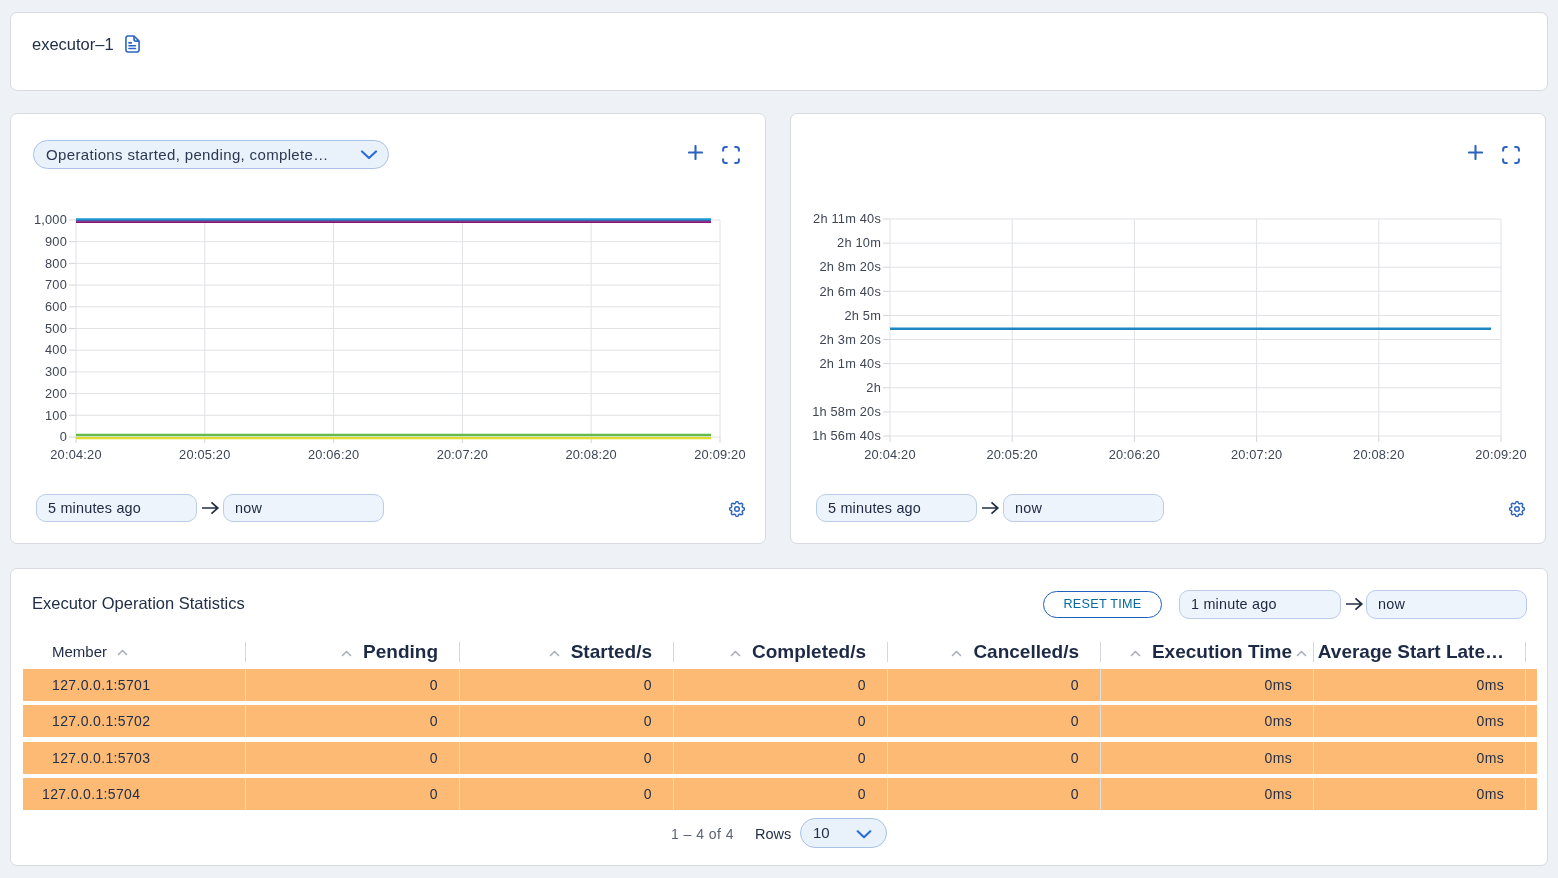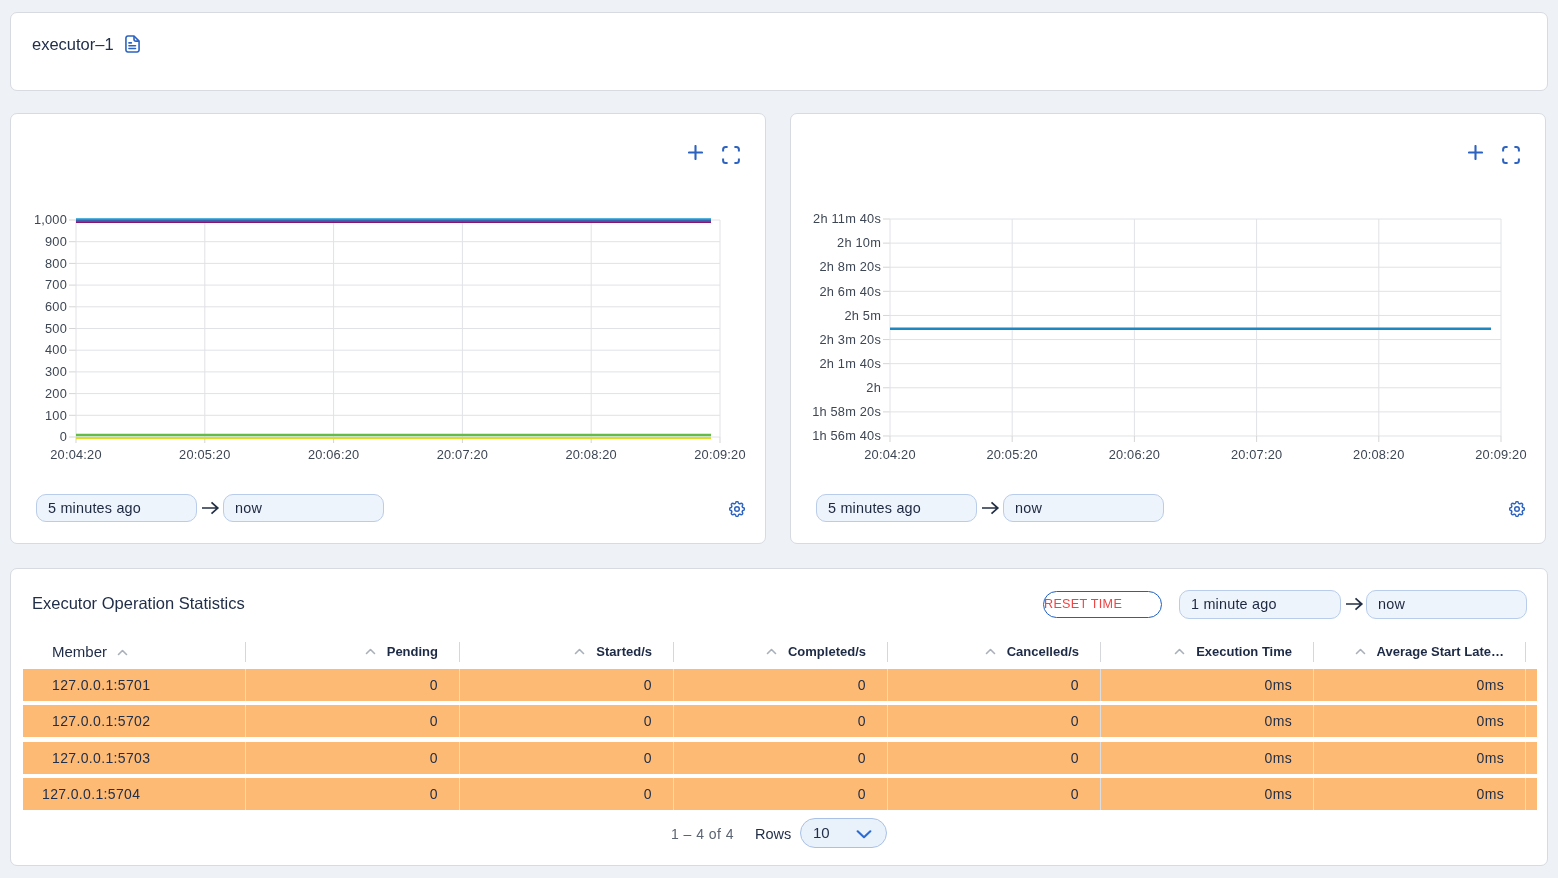--- a/index.html
+++ b/index.html
@@ -79,6 +79,9 @@
       <line x1="65" y1="321.0" x2="700" y2="321.0" stroke="#64bc46" stroke-width="2.4"></line>
       <line x1="65" y1="324.2" x2="700" y2="324.2" stroke="#e0dc2e" stroke-width="2.2"></line>
     </svg>
+<div class="sel"><span>Operations started, pending, complete…</span><svg width="18" height="10" viewBox="0 0 18 10" style="position:absolute;right:10px;top:9px">
+        <path d="M2 1.5 L9 8 L16 1.5" fill="none" stroke="#2b6bd2" stroke-width="2.2" stroke-linecap="round" stroke-linejoin="round"></path>
+      </svg></div>
 <svg class="abs" style="left:677px;top:31px" width="15" height="15" viewBox="0 0 15 15">
       <path d="M7.5 1 V14 M1 7.5 H14" stroke="#2d63c0" stroke-width="2.1" stroke-linecap="round"></path>
     </svg>

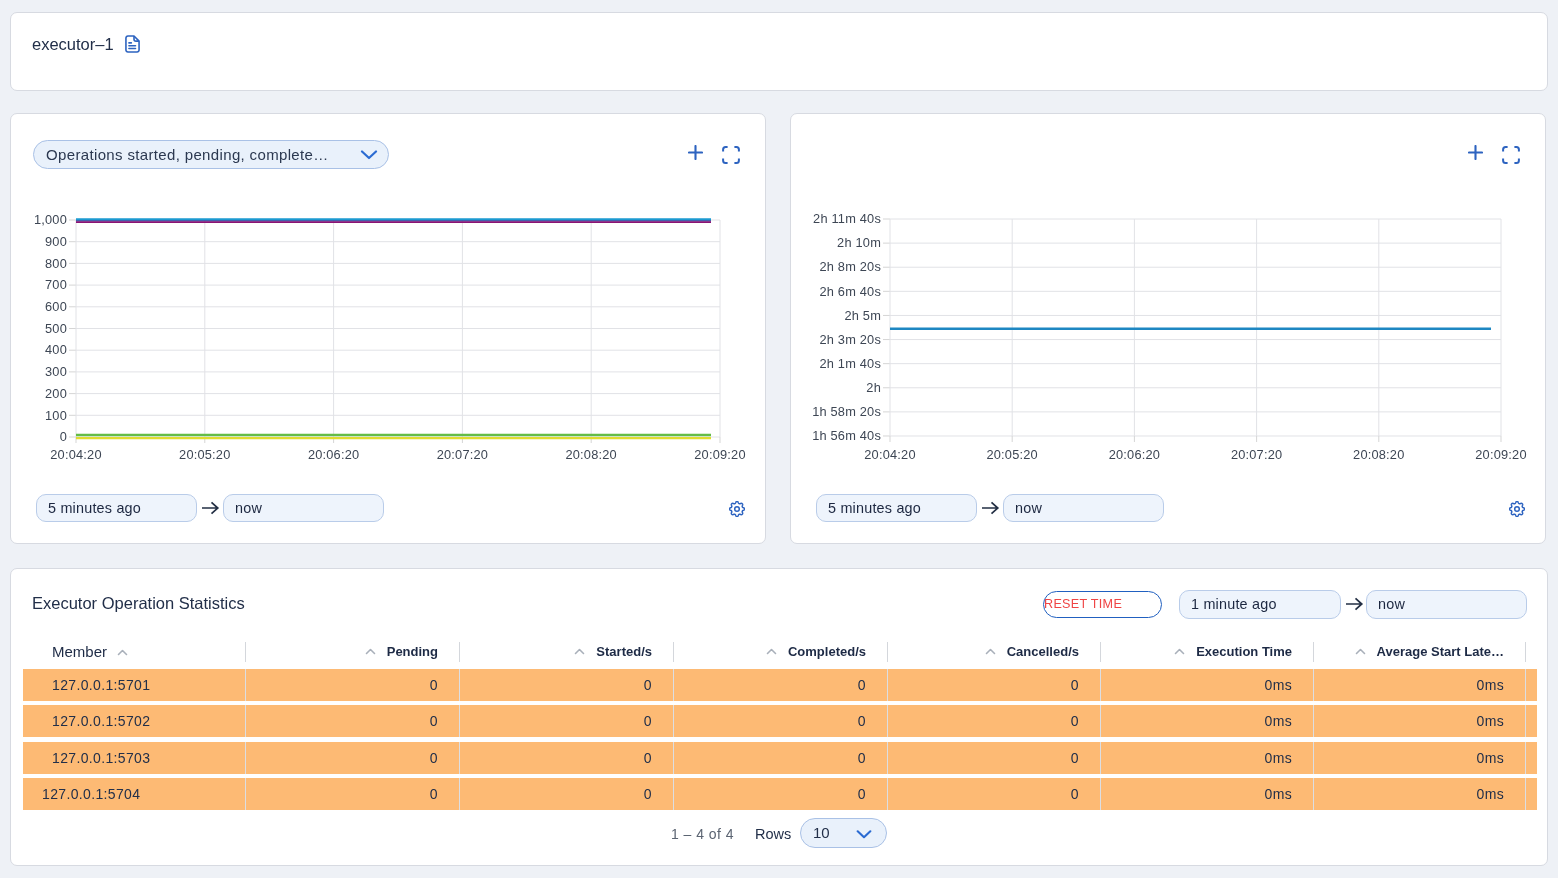--- a/index.html
+++ b/index.html
@@ -168,7 +168,7 @@
 </div>
 <div class="card" style="left:10px;top:568px;width:1538px;height:298px">
 <div class="abs" style="left:21px;top:25px;font-size:16.5px;color:#222f49">Executor Operation Statistics</div>
-<div class="abs" style="left:1032px;top:22px;width:119px;height:27px;border:1px solid #2160c0;border-radius:14px;color:#ef4444;font-size:12.6px;font-weight:400;letter-spacing:0.3px;line-height:25px">RESET TIME</div>
+<div class="abs" style="left:1032px;top:22px;width:119px;height:27px;border:1px solid #2160c0;border-radius:14px;color:#0369a1;font-size:12.6px;font-weight:400;letter-spacing:0.3px;text-align:center;line-height:25px">RESET TIME</div>
 <div class="inp" style="left:1168px;top:21px;width:162px;height:29px;line-height:27px">1 minute ago</div>
 <svg class="abs" style="left:1334px;top:28px" width="19" height="14" viewBox="0 0 19 14">
       <path d="M1 7 H16.5 M10.5 1.3 L16.8 7 L10.5 12.7" fill="none" stroke="#232f44" stroke-width="1.7"></path>

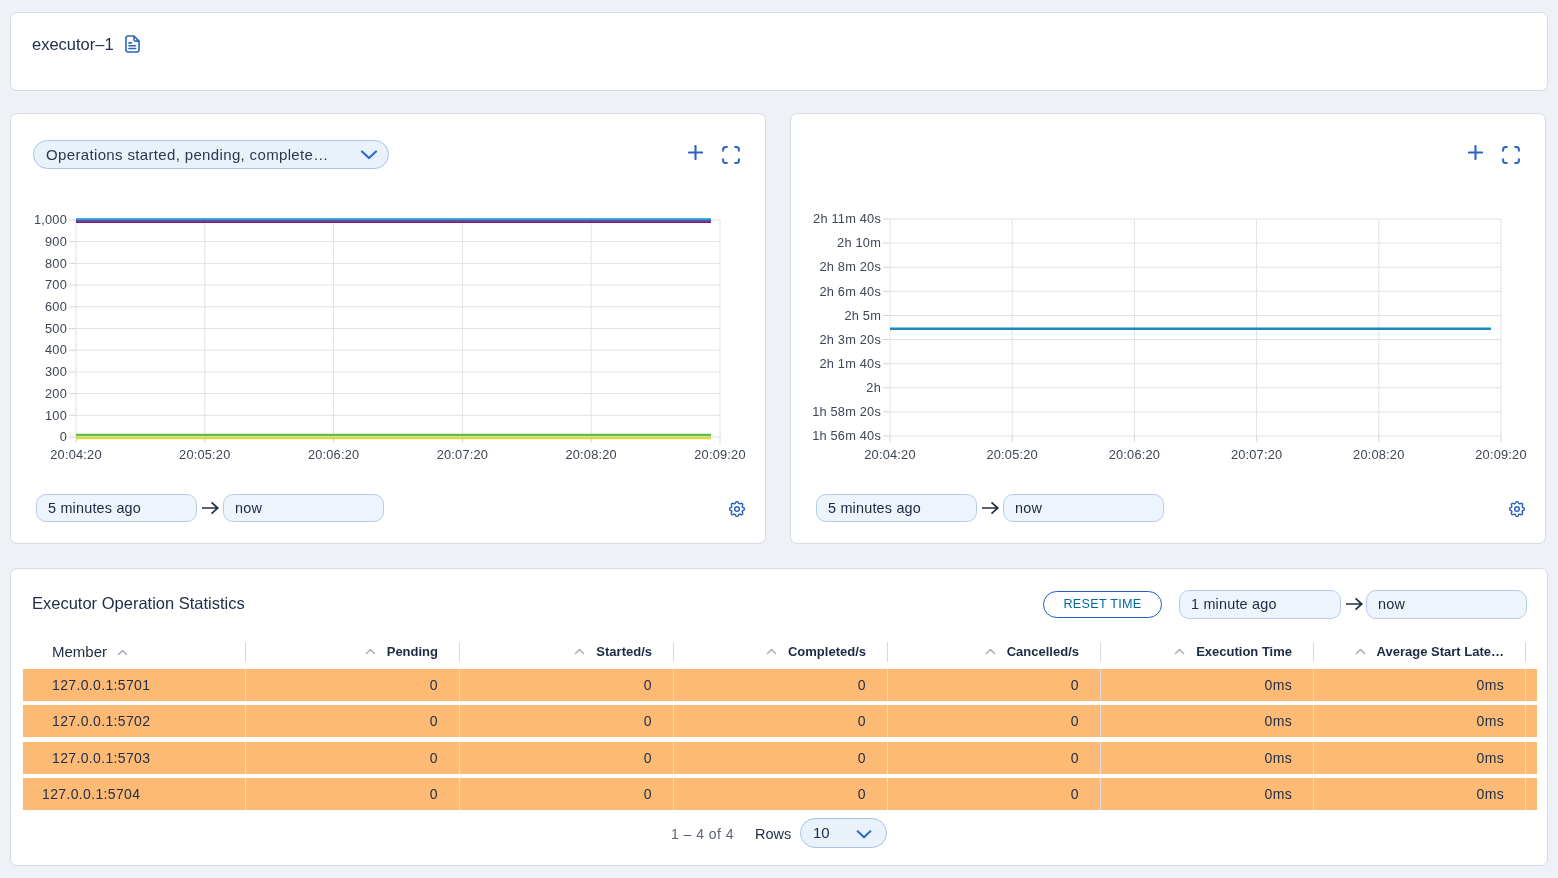--- a/index.html
+++ b/index.html
@@ -9,7 +9,7 @@
 .sep{position:absolute;width:1px;background:#d4d7dc}
 .band{position:absolute;left:12px;width:1514px;height:32px;background:#fdba74}
 .cell{position:absolute;top:0;height:32px;line-height:32px;font-size:14px;letter-spacing:0.35px;color:#222f49;text-align:right}
-.hcell{position:absolute;top:0;height:22px;line-height:22px;font-size:13px;font-weight:700;color:#1d2a45;text-align:right}
+.hcell{position:absolute;top:0;height:22px;line-height:22px;font-size:19px;font-weight:700;color:#1d2a45;text-align:right}
 .caret{margin-right:11px;position:relative;top:-1.5px}
 </style></head><body>
 <div class="card" style="left:10px;top:12px;width:1538px;height:79px">

